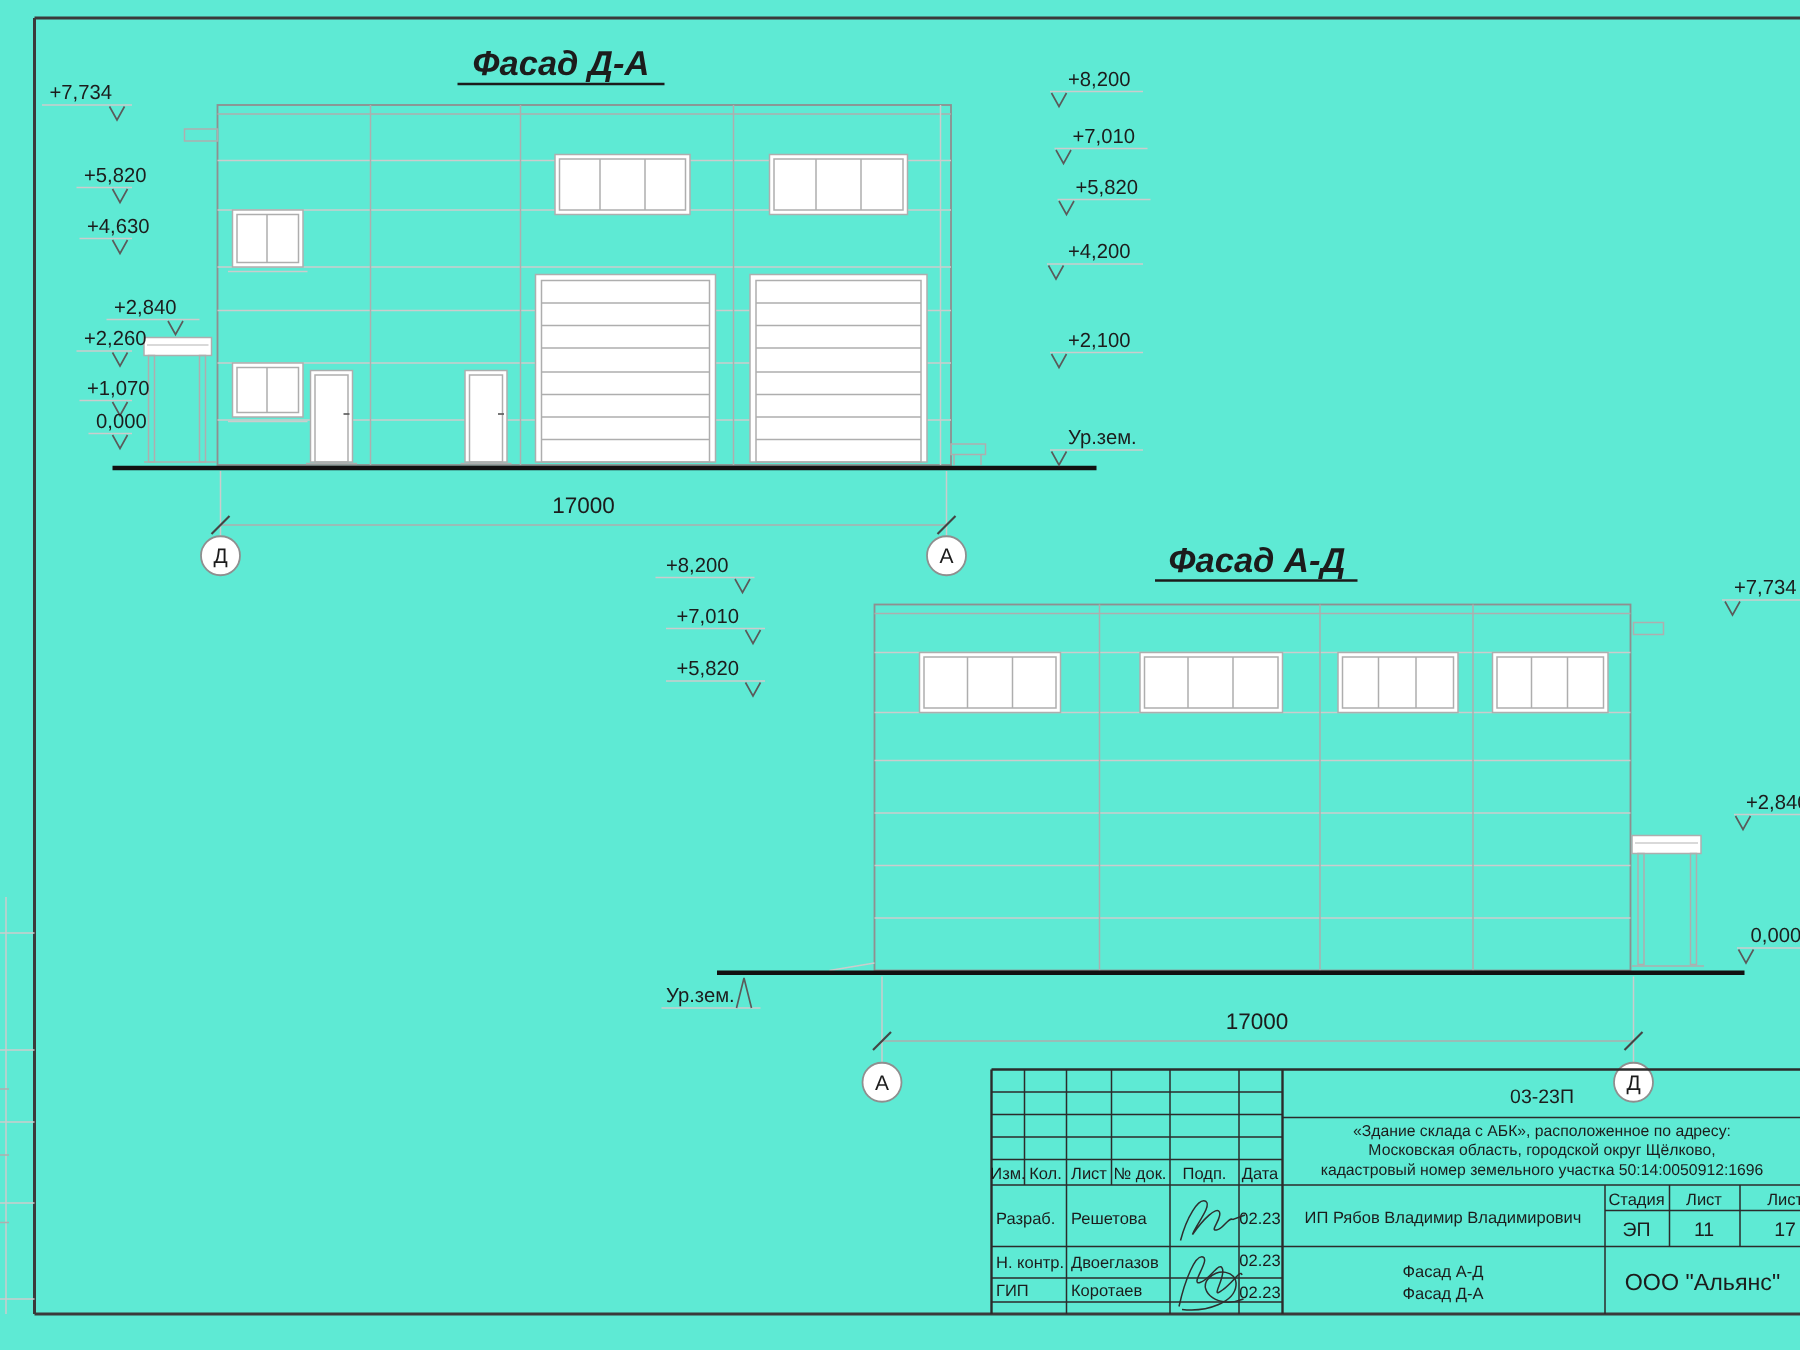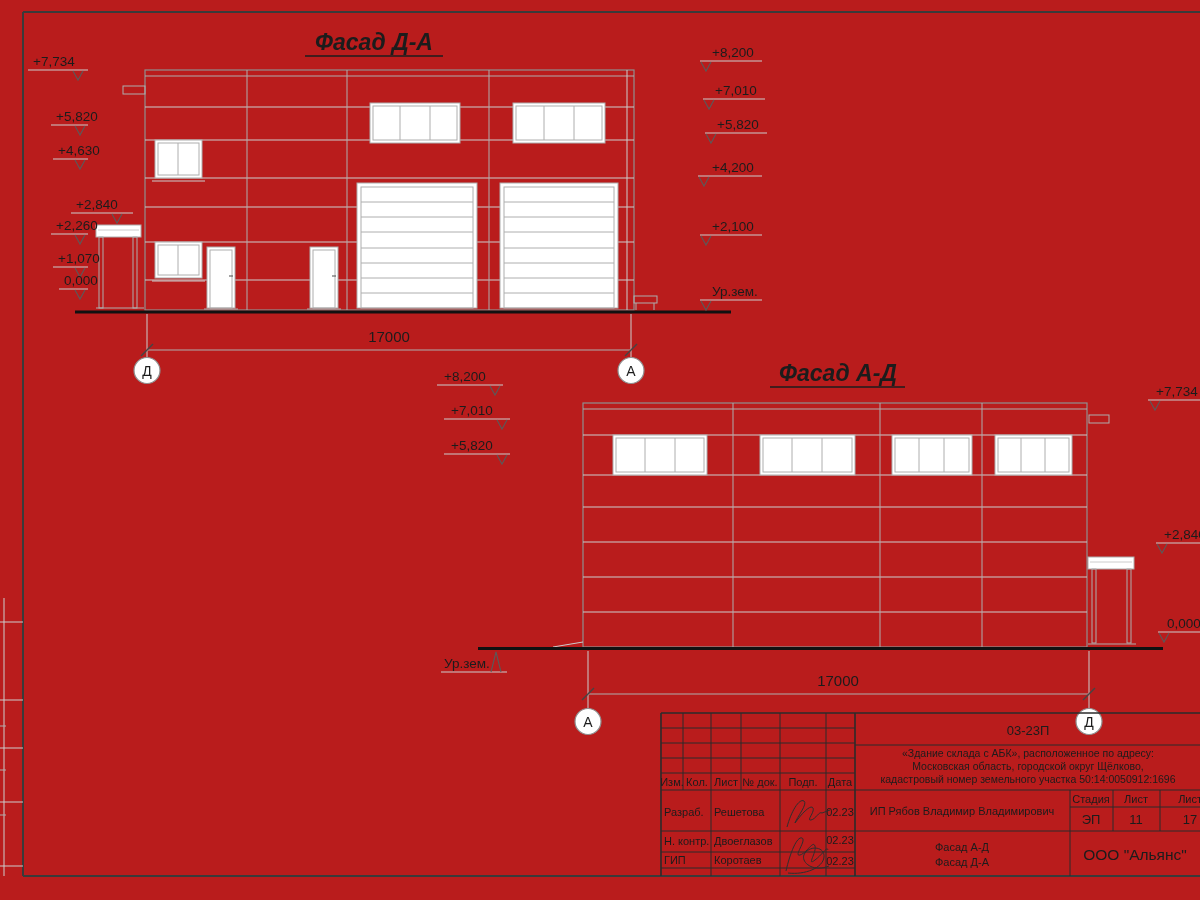--- a/index.html
+++ b/index.html
@@ -3,7 +3,7 @@
 <meta charset="utf-8">
 <style>
   html,body{margin:0;padding:0;background:#fff;}
-  .sheet{position:relative;width:1200px;height:900px;background:#b91c1c;overflow:hidden;
+  .sheet{position:relative;width:1200px;height:900px;background:#5eead4;overflow:hidden;
          font-family:"Liberation Sans", sans-serif;}
   svg{display:block}
   svg text{font-family:"Liberation Sans", sans-serif;fill:#1c1c1c;}

